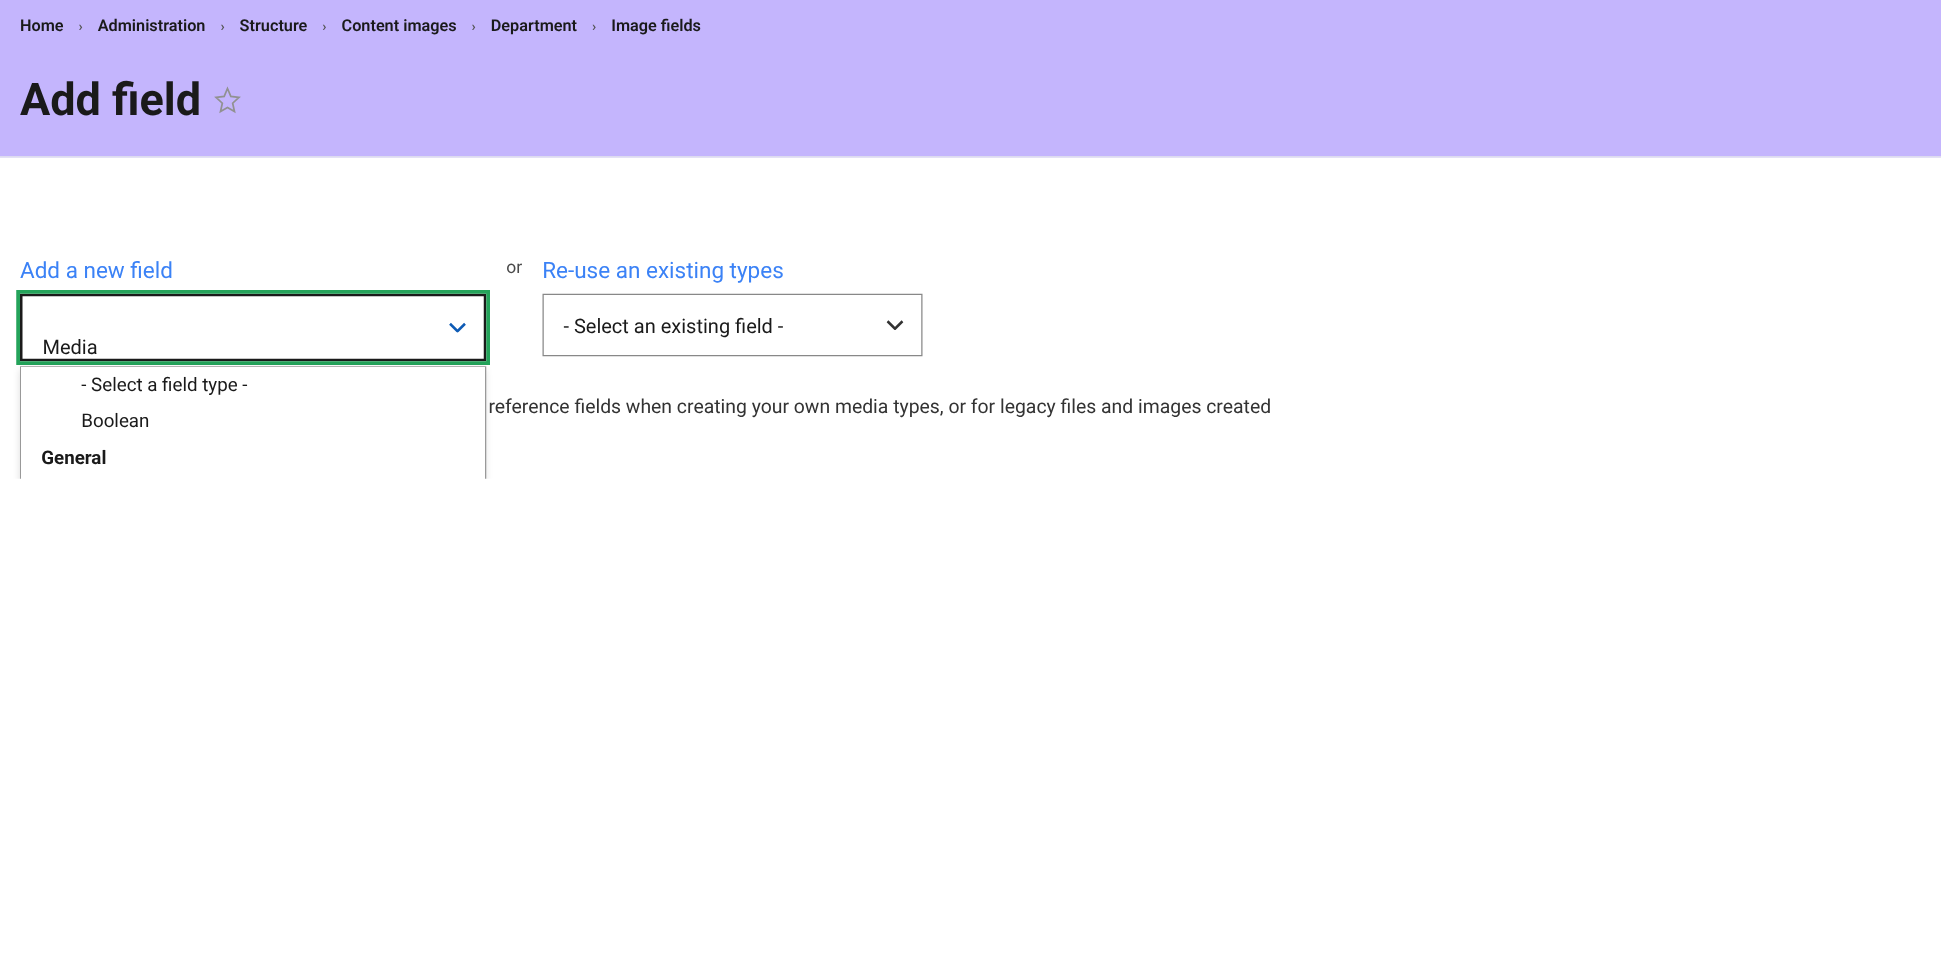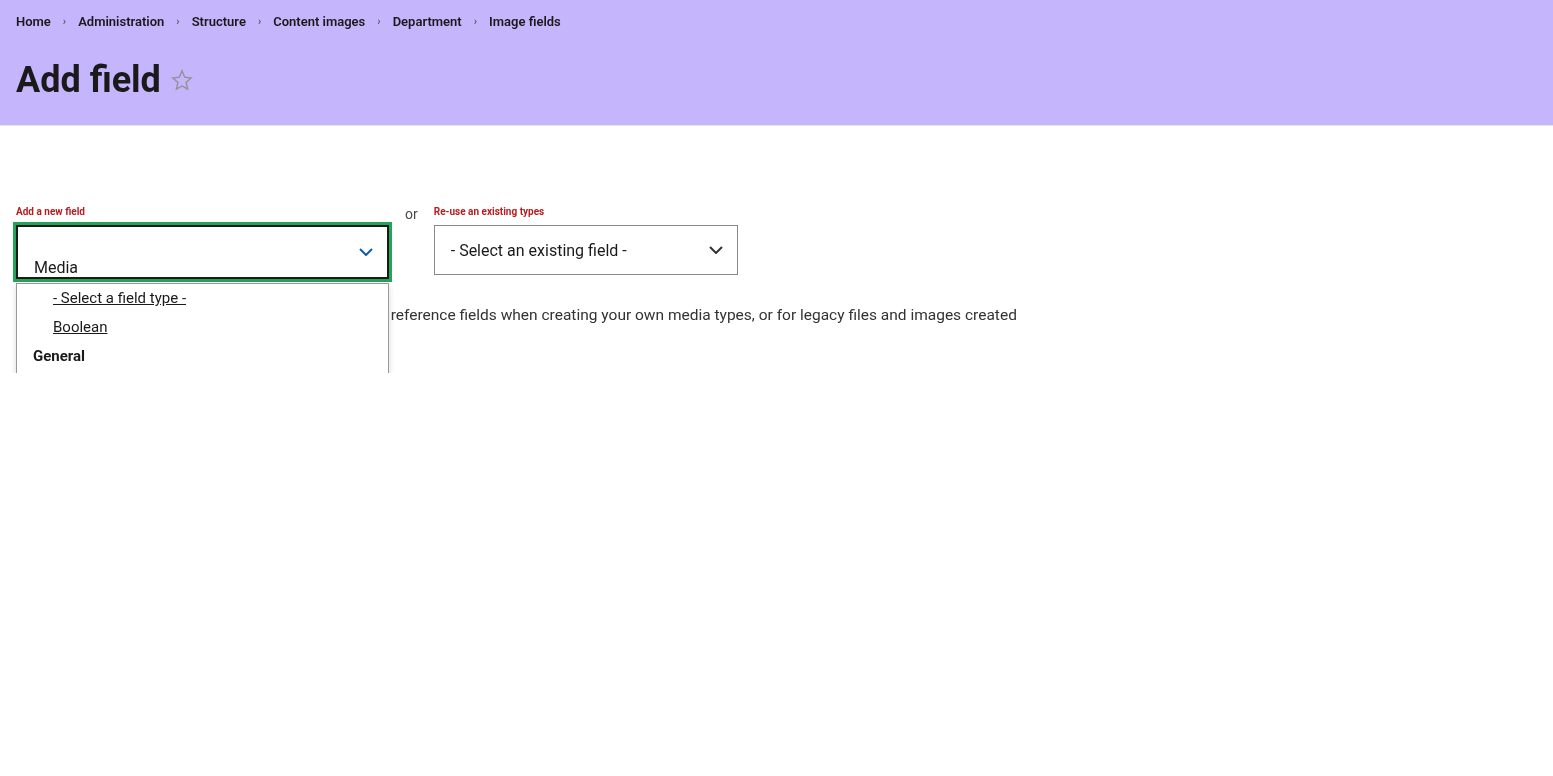--- a/index.html
+++ b/index.html
@@ -64,9 +64,9 @@
       position: relative;
     }
     .field-label {
-      font-size: 10px;
-      font-weight: 700;
-      color: #b91c1c;
+      font-size: 18px;
+      font-weight: 400;
+      color: #3b82f6;
       margin-bottom: 8px;
       display: block;
     }

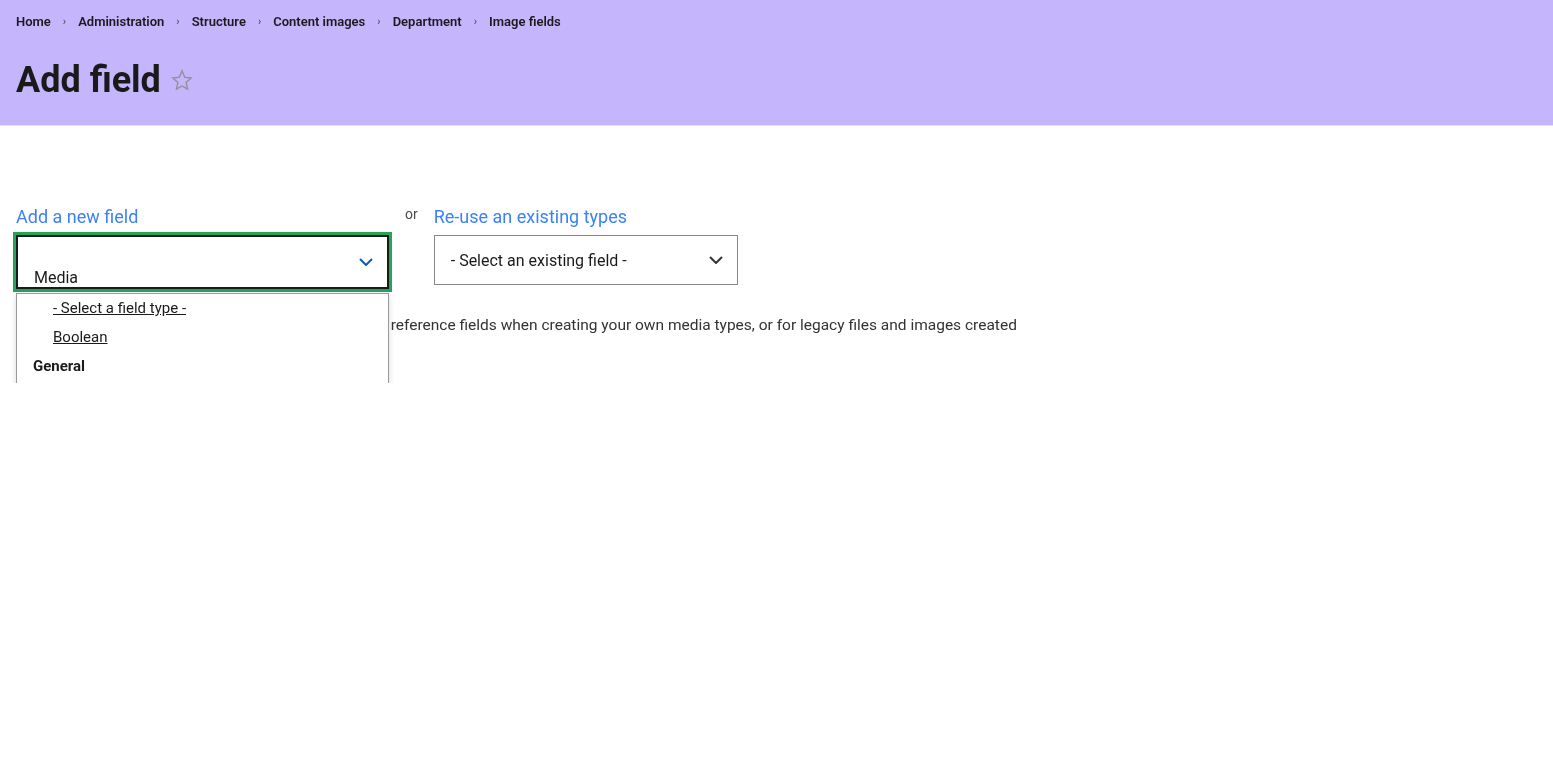--- a/index.html
+++ b/index.html
@@ -131,7 +131,7 @@
       line-height: 25px;
       cursor: pointer;
     }
-    .dropdown-opt.indent { padding-left: 36px; text-decoration: underline; }
+    .dropdown-opt.indent { padding-left: 48px; }
     .dropdown-opt.group { font-weight: 700; cursor: default; padding-left: 16px; }
     .dropdown::-webkit-scrollbar { width: 16px; background: #f1f1f1; }
     .dropdown::-webkit-scrollbar-thumb { background: #c1c1c1; }

